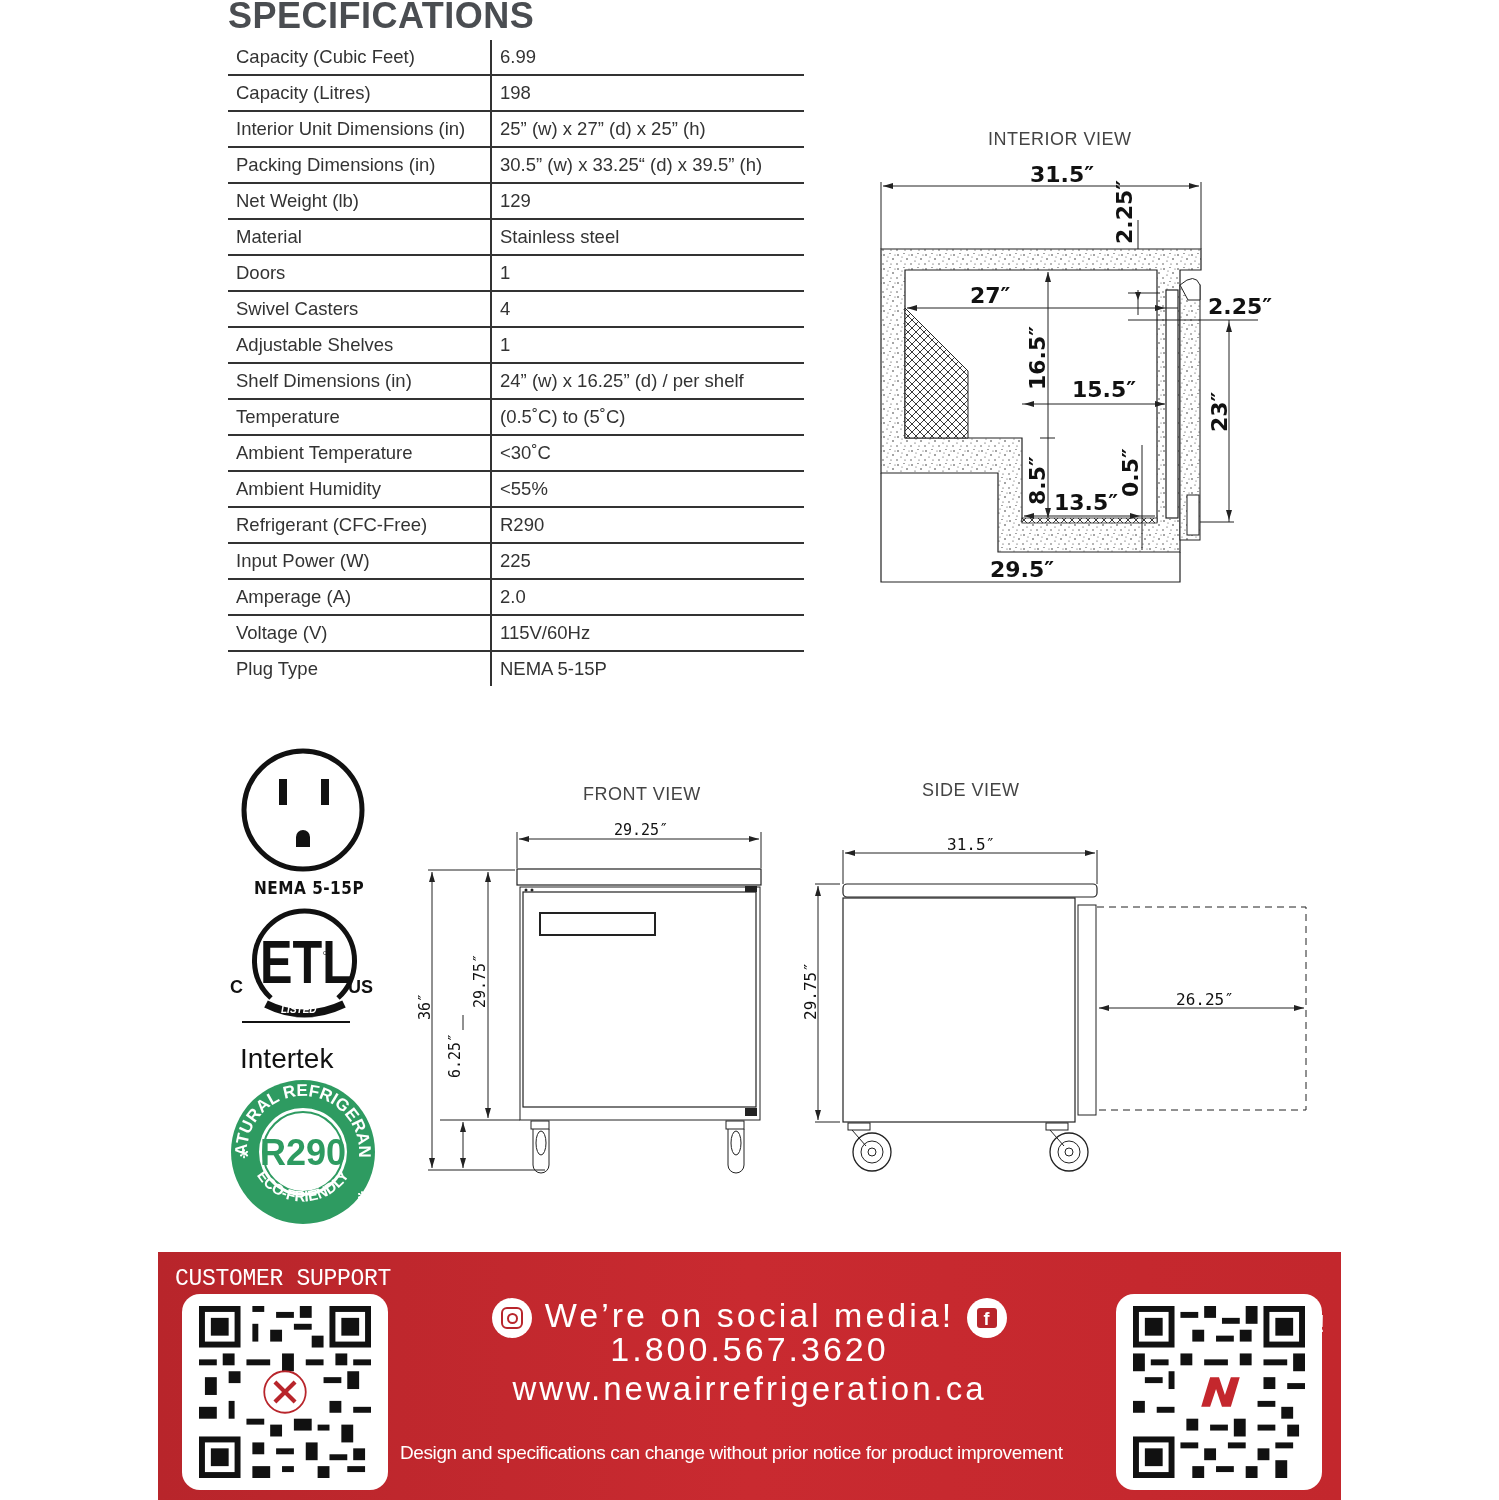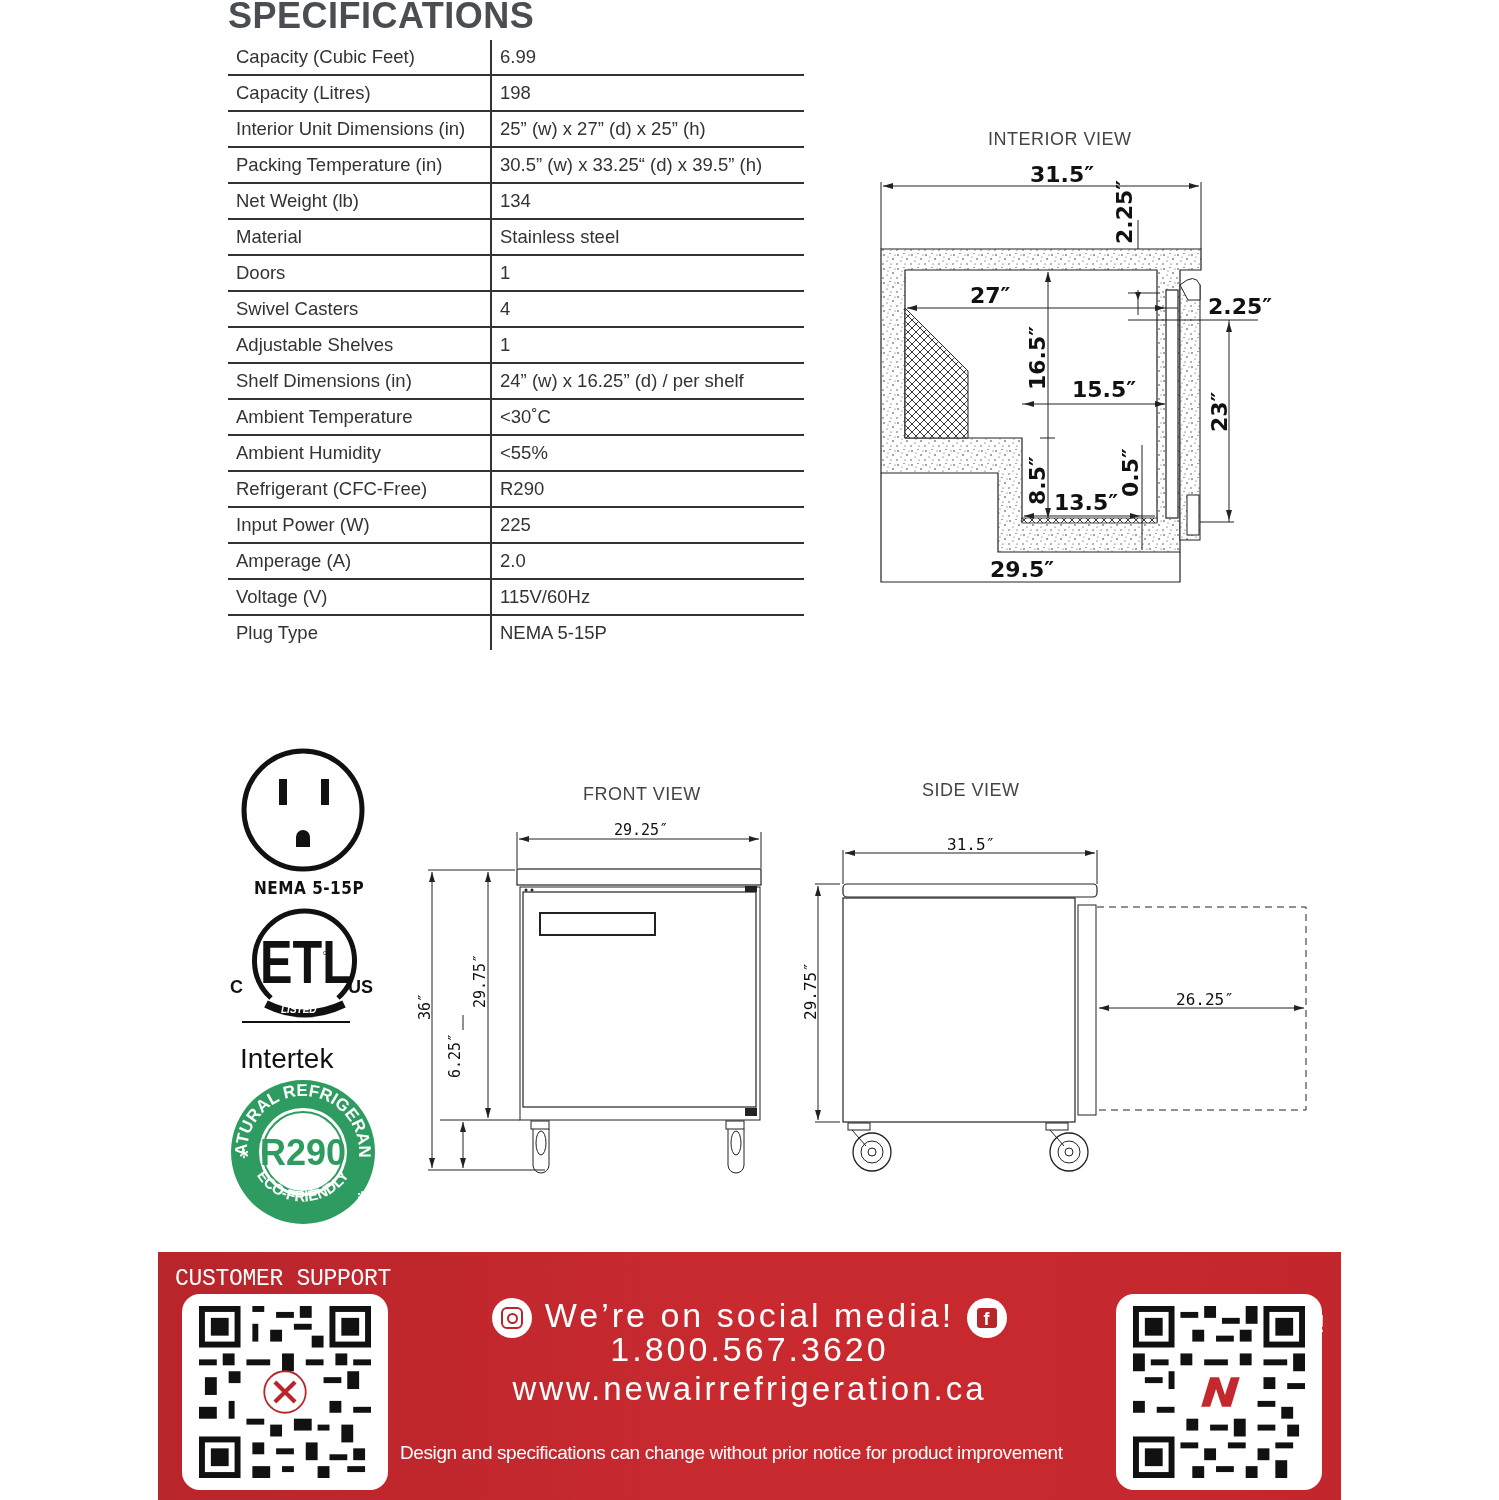--- a/index.html
+++ b/index.html
@@ -44,7 +44,7 @@
         <td>25” (w) x 27” (d) x 25” (h)</td>
       </tr>
       <tr>
-        <td class="k">Packing Temperature (in)</td>
+        <td class="k">Packing Dimensions (in)</td>
         <td>30.5” (w) x 33.25“ (d) x 39.5” (h)</td>
       </tr>
       <tr>

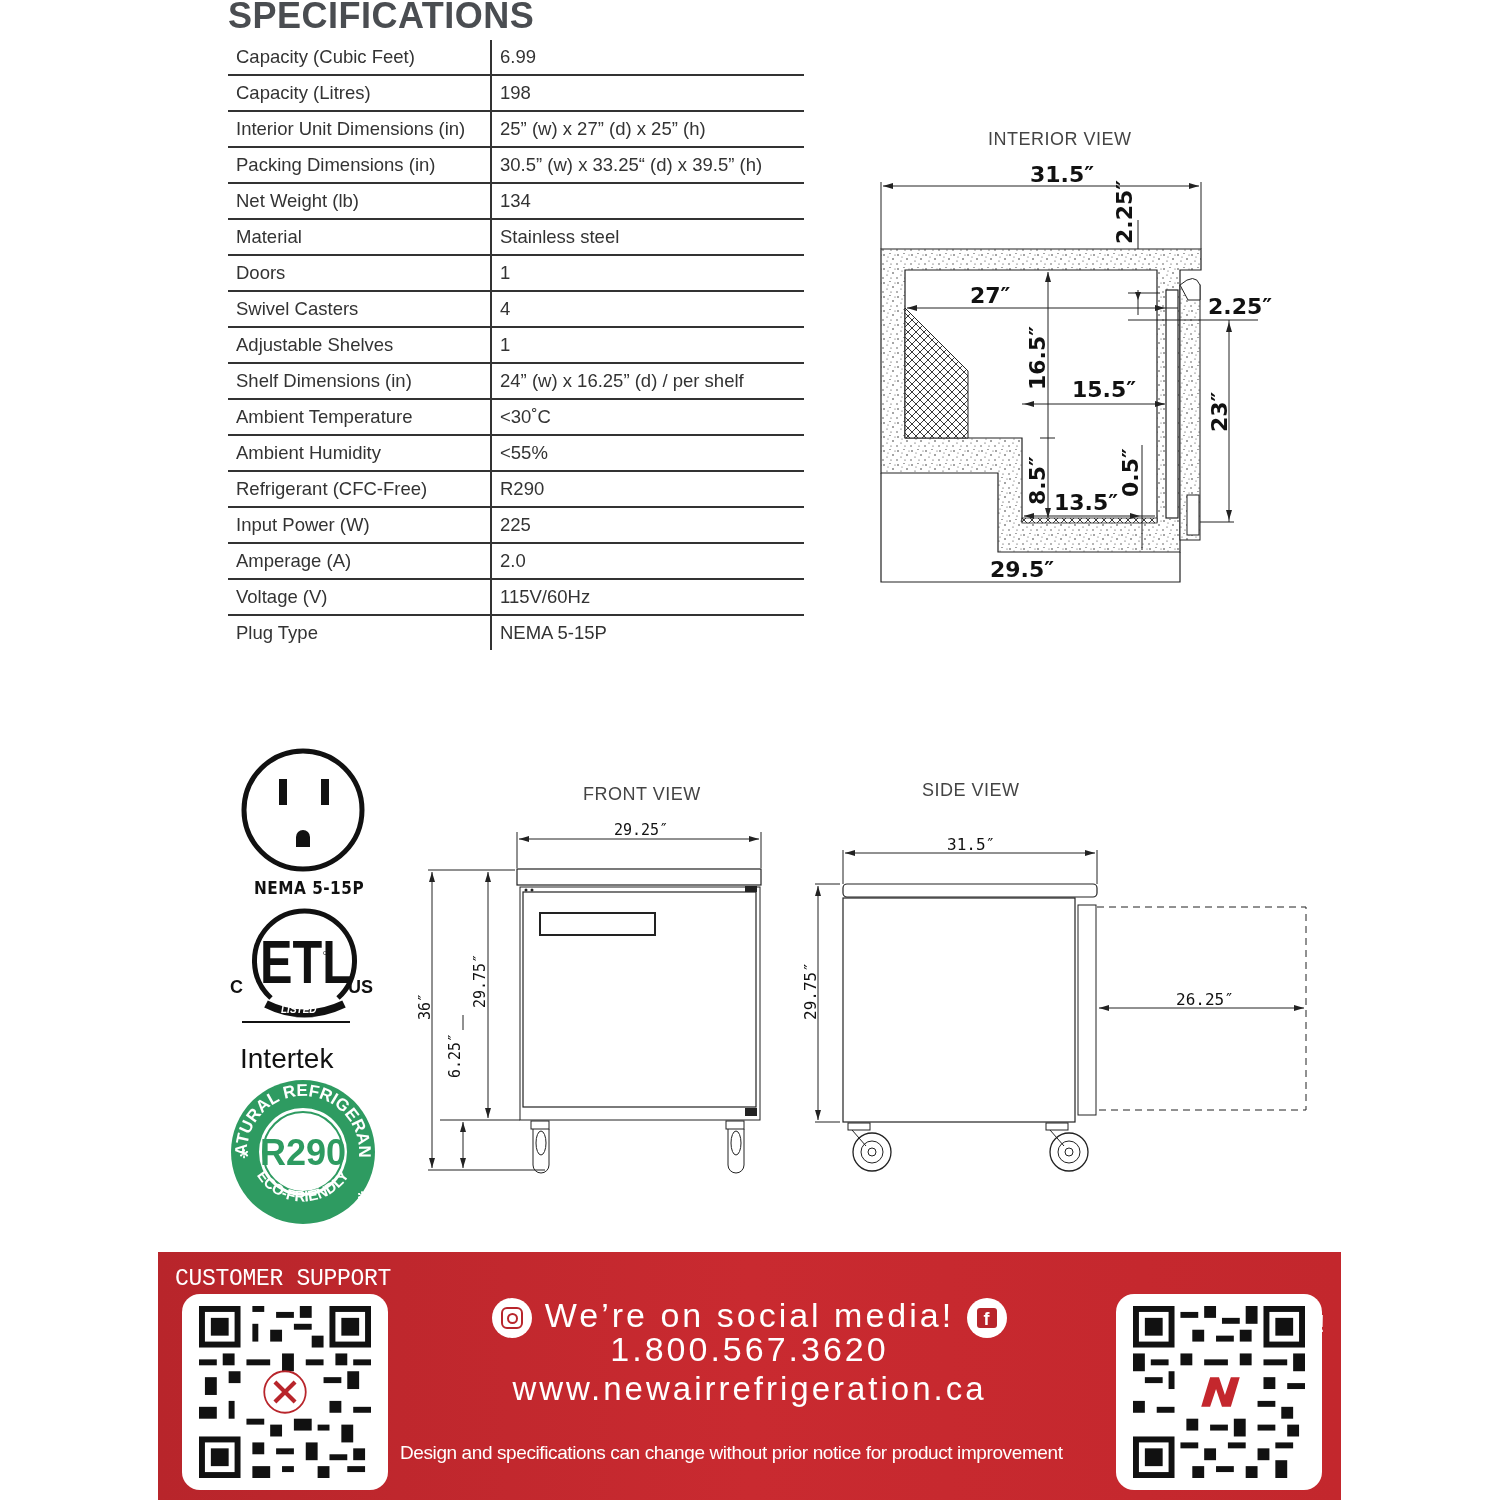--- a/index.html
+++ b/index.html
@@ -49,7 +49,7 @@
       </tr>
       <tr>
         <td class="k">Net Weight (lb)</td>
-        <td>134</td>
+        <td>129</td>
       </tr>
       <tr>
         <td class="k">Material</td>

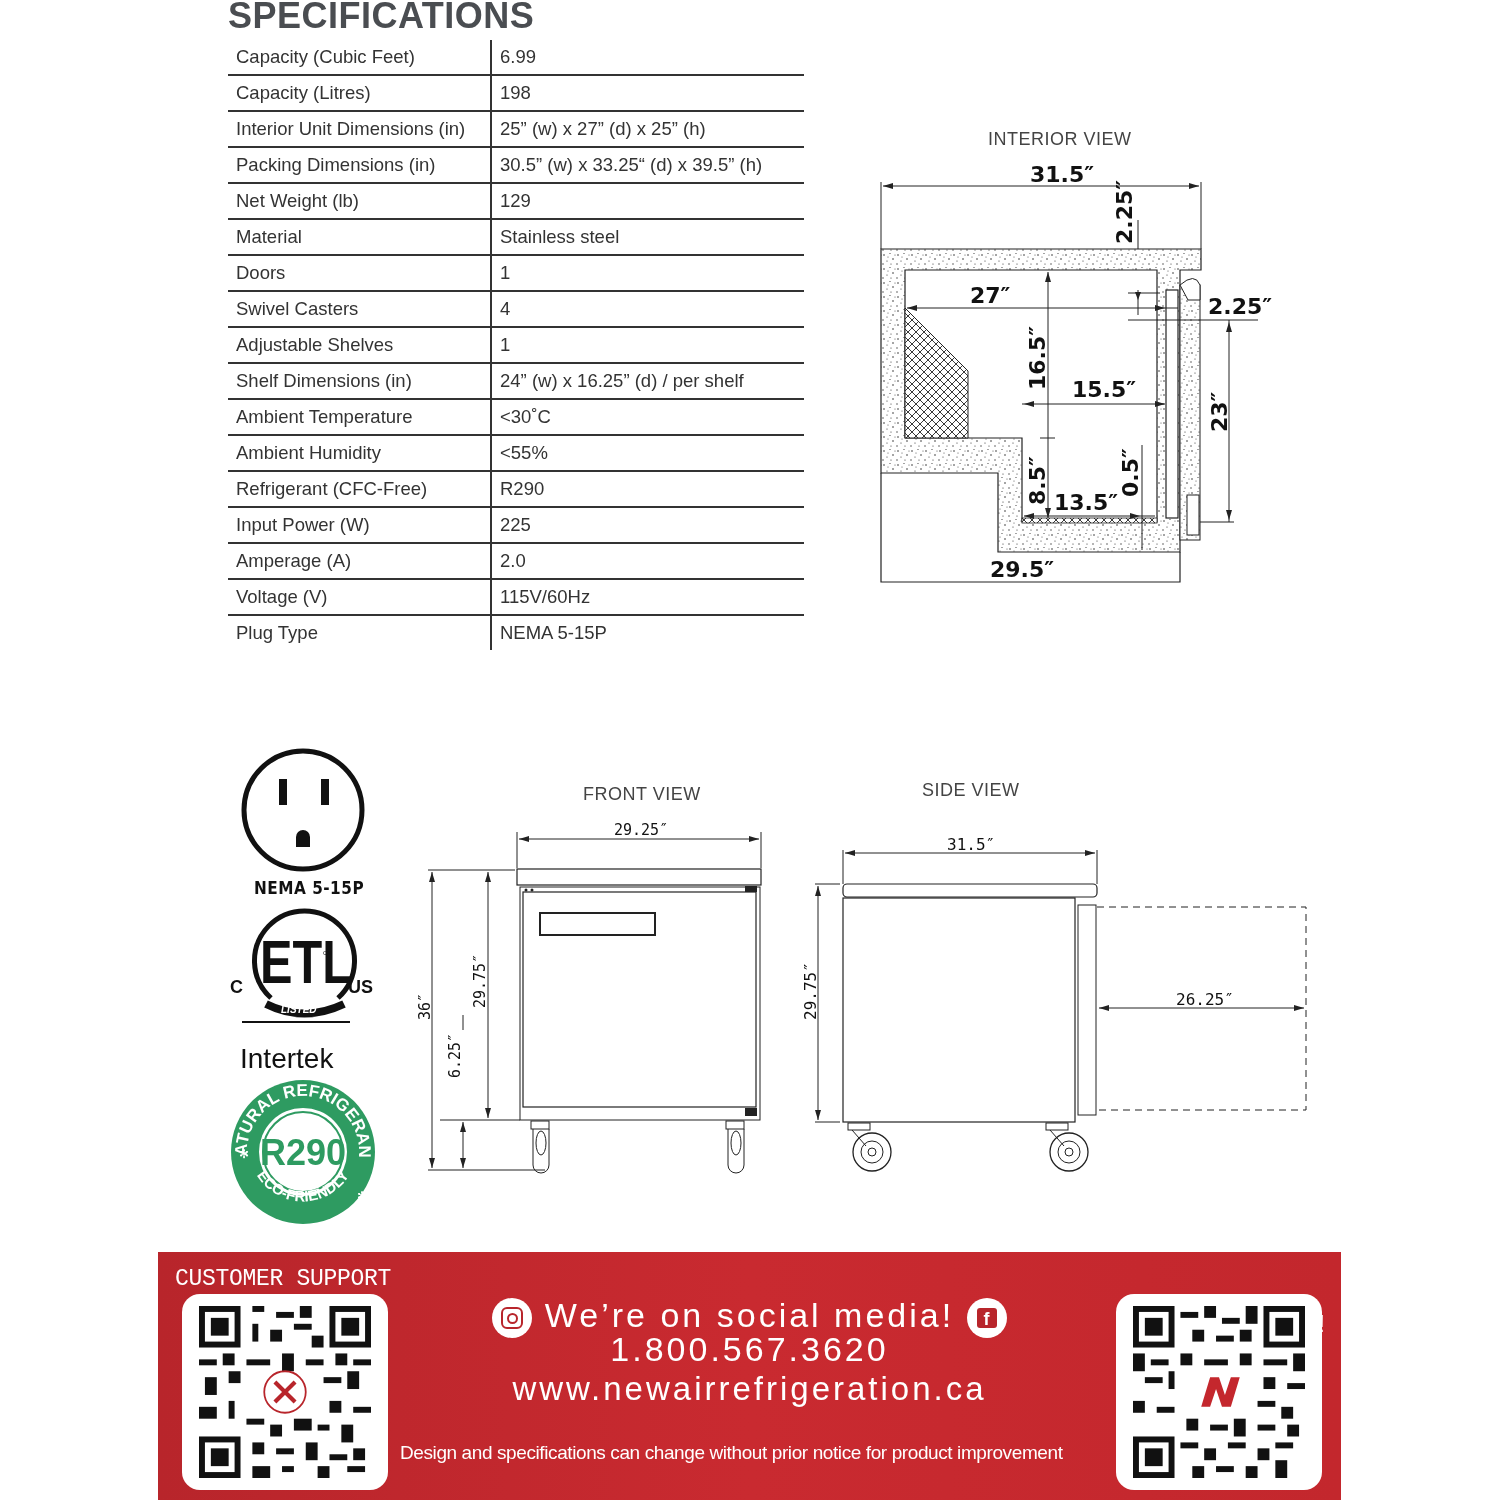--- a/index.html
+++ b/index.html
@@ -70,6 +70,10 @@
       <tr>
         <td class="k">Shelf Dimensions (in)</td>
         <td>24” (w) x 16.25” (d)  / per shelf</td>
+      </tr>
+      <tr>
+        <td class="k">Temperature</td>
+        <td>(0.5˚C) to (5˚C)</td>
       </tr>
       <tr>
         <td class="k">Ambient Temperature</td>

